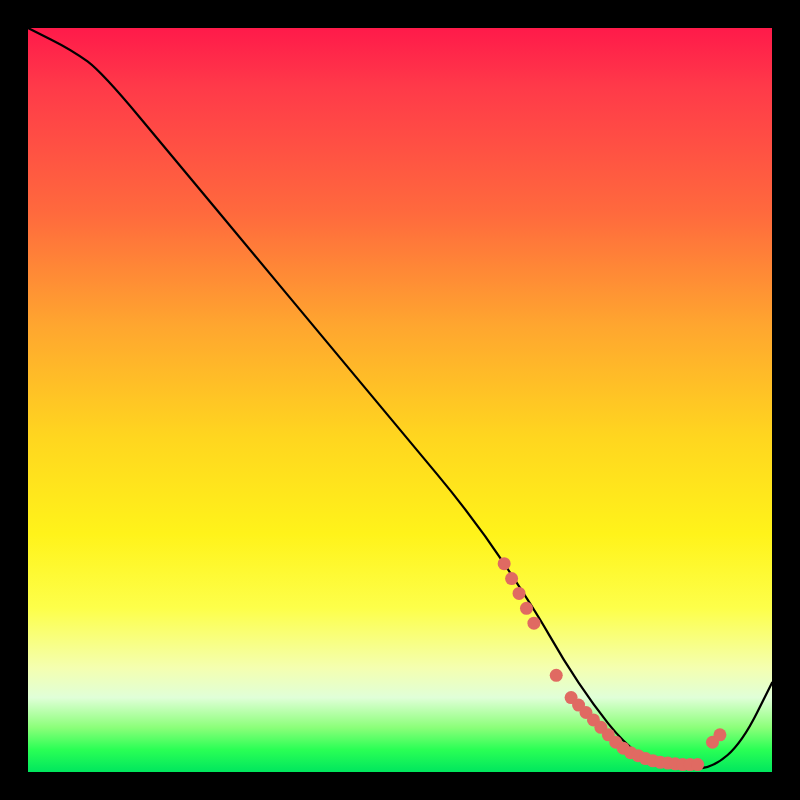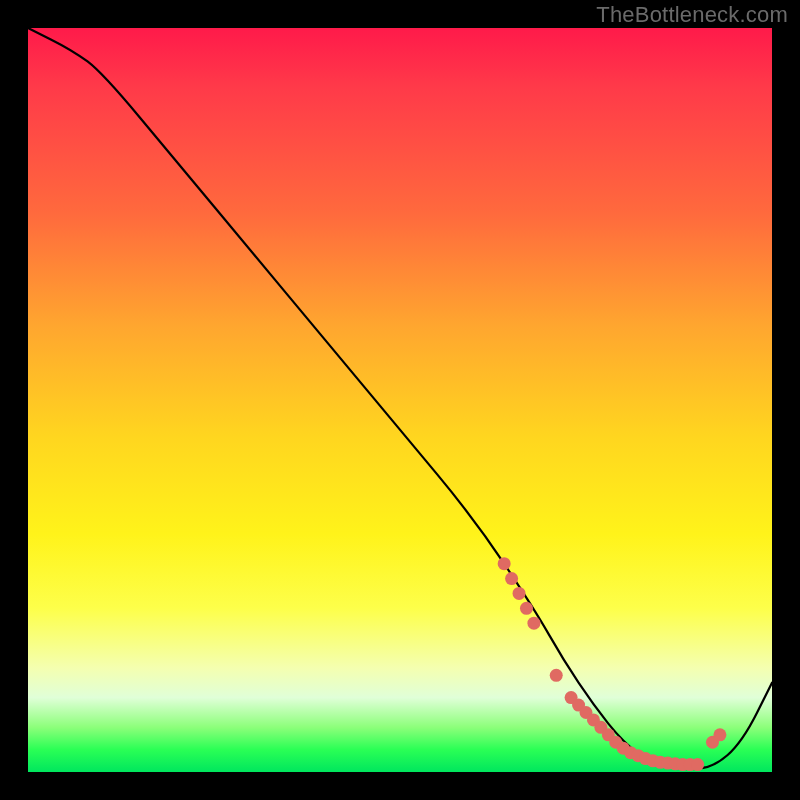--- a/index.html
+++ b/index.html
@@ -64,7 +64,6 @@
 <body>
 
 <div class="frame">
-  <div class="watermark">TheBottleneck.com</div>
   <div class="plot"></div>
   <svg class="curve" viewBox="0 0 744 744" preserveAspectRatio="none">
     <path id="curve-path" fill="none" stroke="#000" stroke-width="2.2" stroke-linecap="round" d="M 0 0 Q 0 0 22.32 11.160000000000025 Q 44.64 22.32000000000005 59.52 33.48000000000002 Q 74.4 44.639999999999986 111.60000000000001 89.28000000000003 Q 148.8 133.92000000000007 186 178.56000000000006 Q 223.2 223.20000000000005 260.4 267.84000000000003 Q 297.6 312.48 334.8 357.12 Q 372 401.76 409.2 446.4 Q 446.4 491.03999999999996 476.15999999999997 535.68 Q 505.92 580.3199999999999 520.8 606.3599999999999 Q 535.68 632.4 550.56 654.72 Q 565.44 677.04 580.32 695.64 Q 595.2 714.24 610.0799999999999 725.4 Q 624.9599999999999 736.56 639.8399999999999 738.42 Q 654.72 740.28 669.6 740.28 Q 684.48 740.28 699.36 727.26 Q 714.24 714.24 729.12 684.48 L 744 654.72"></path>

